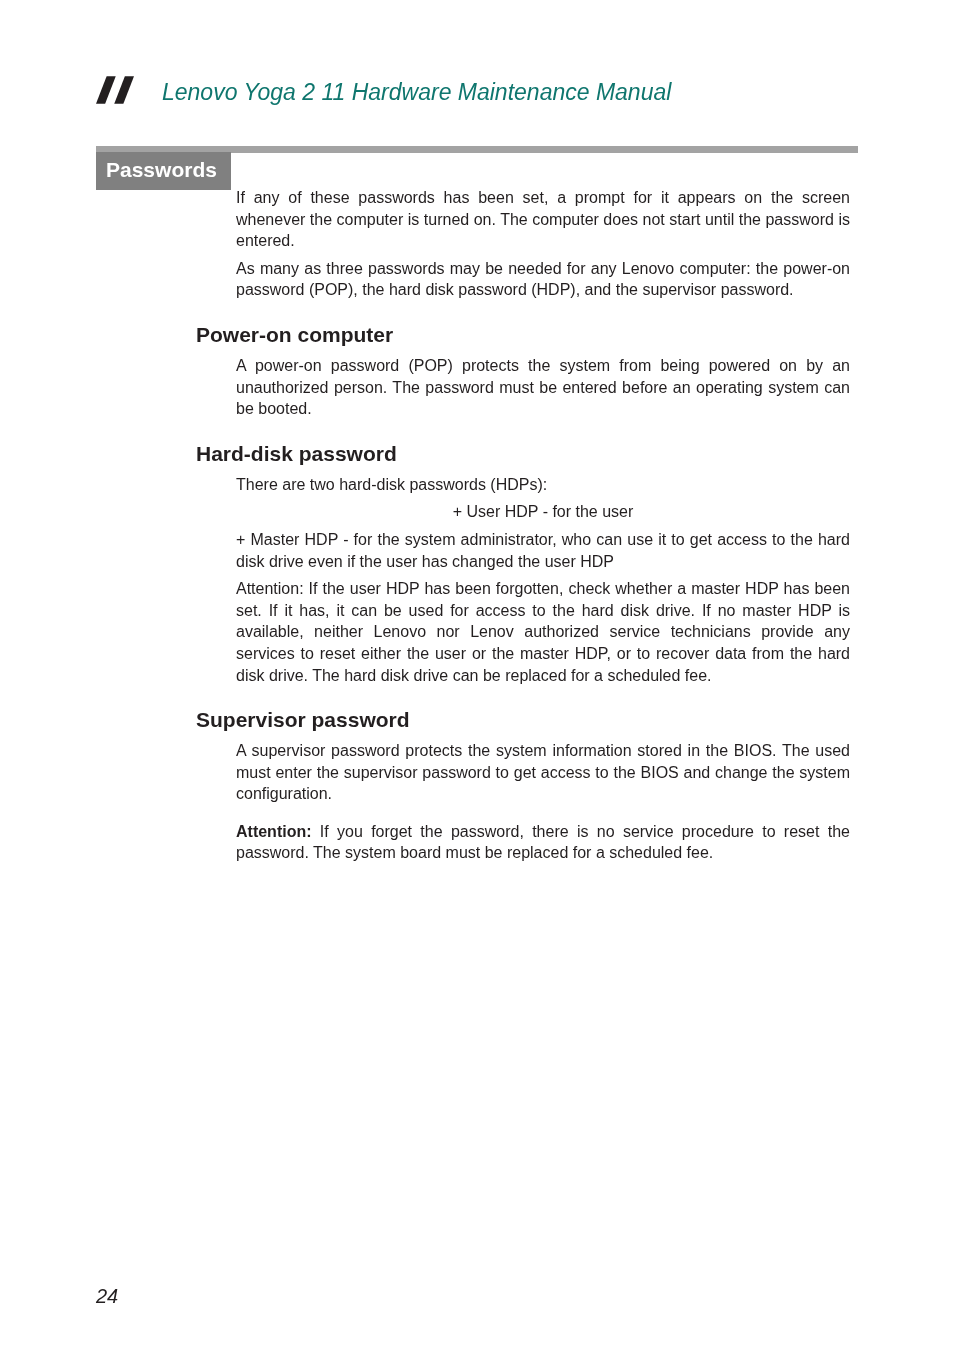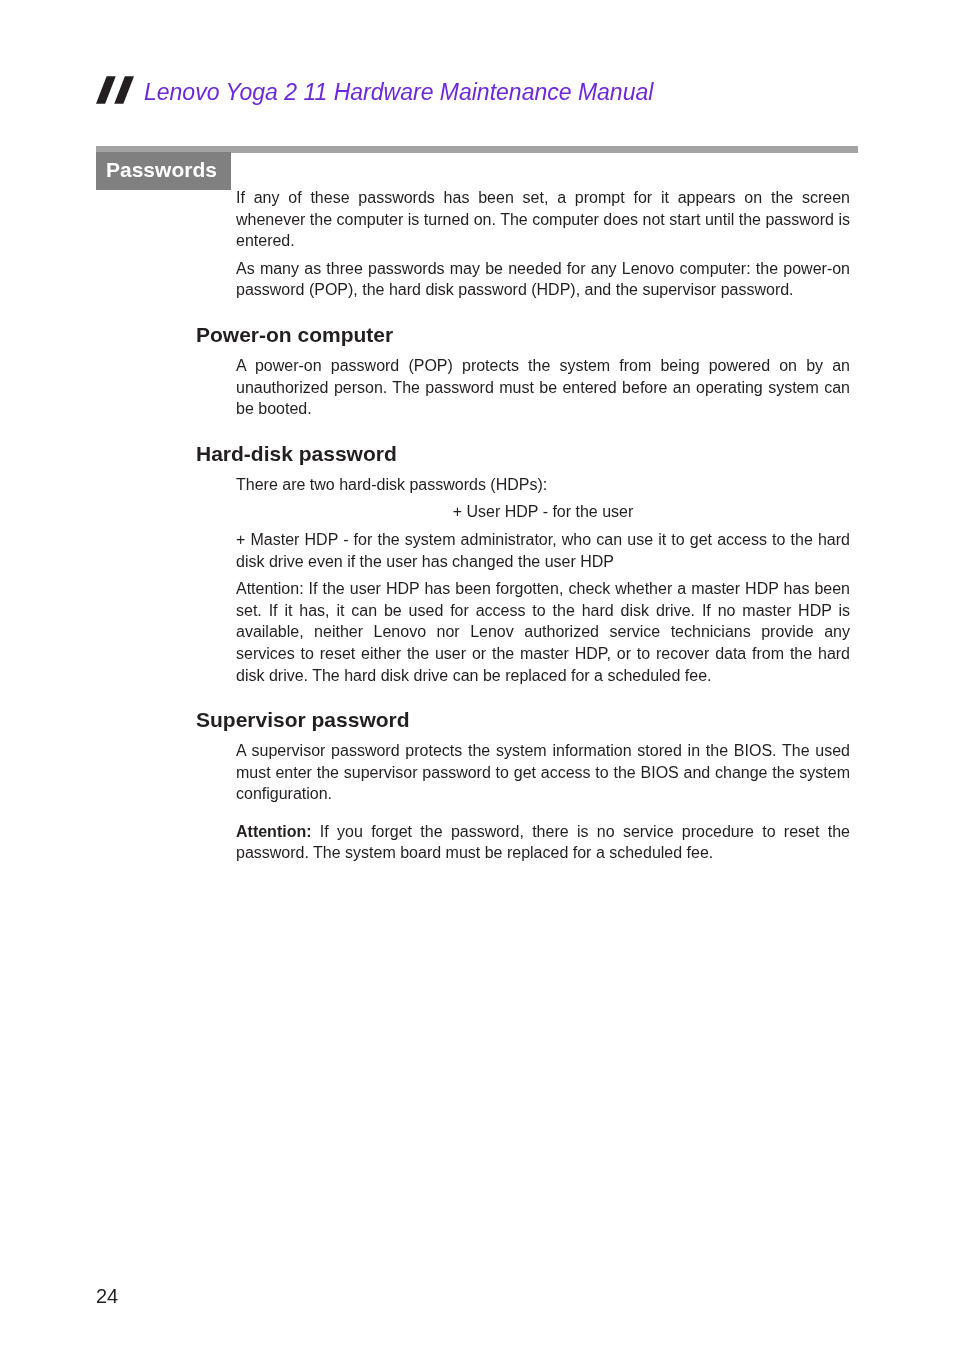--- a/index.html
+++ b/index.html
@@ -32,9 +32,10 @@
   .doc-title {
     font-style: italic;
     font-size: 23px;
-    color: #6d28d9;
+    color: #0f766e;
     line-height: 1;
     padding-bottom: 2px;
+    margin-left: 18px;
   }
   .section-bar-wrap {
     border-top: 7px solid #a3a3a3;

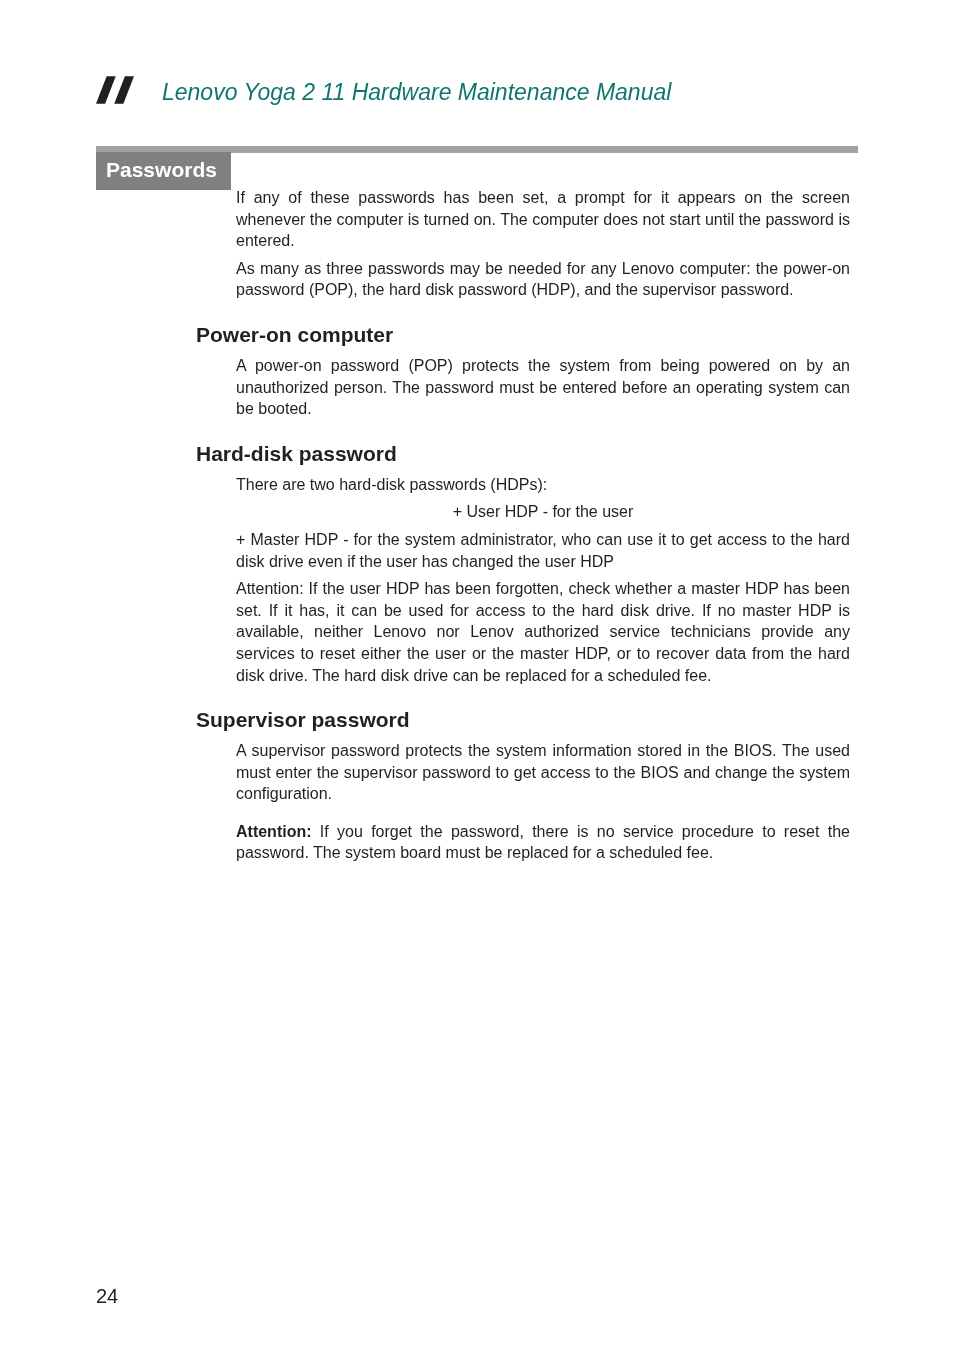--- a/index.html
+++ b/index.html
@@ -78,6 +78,7 @@
     position: absolute;
     bottom: 46px;
     left: 96px;
+    font-style: italic;
     font-size: 20px;
     color: #231f20;
   }

